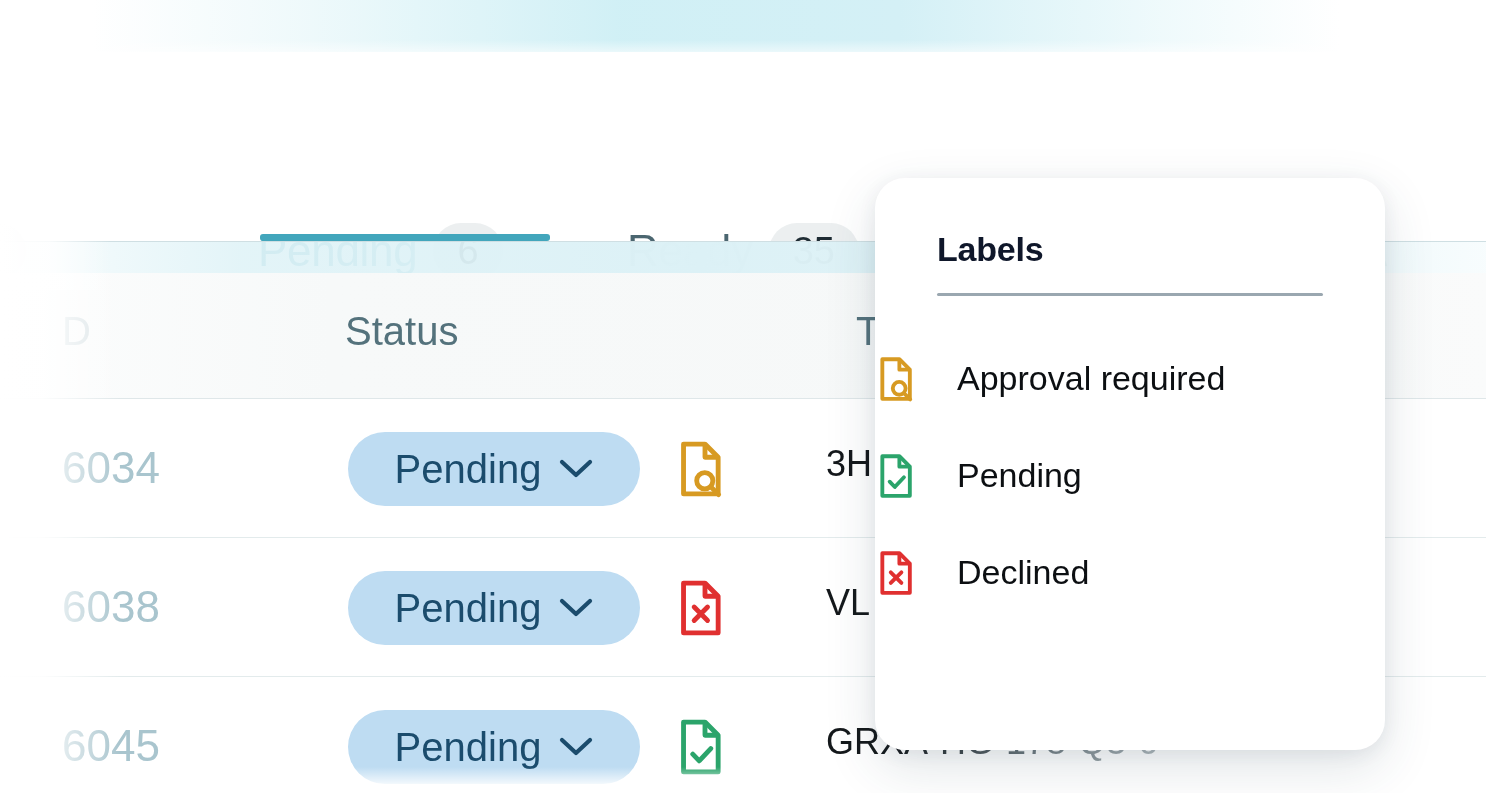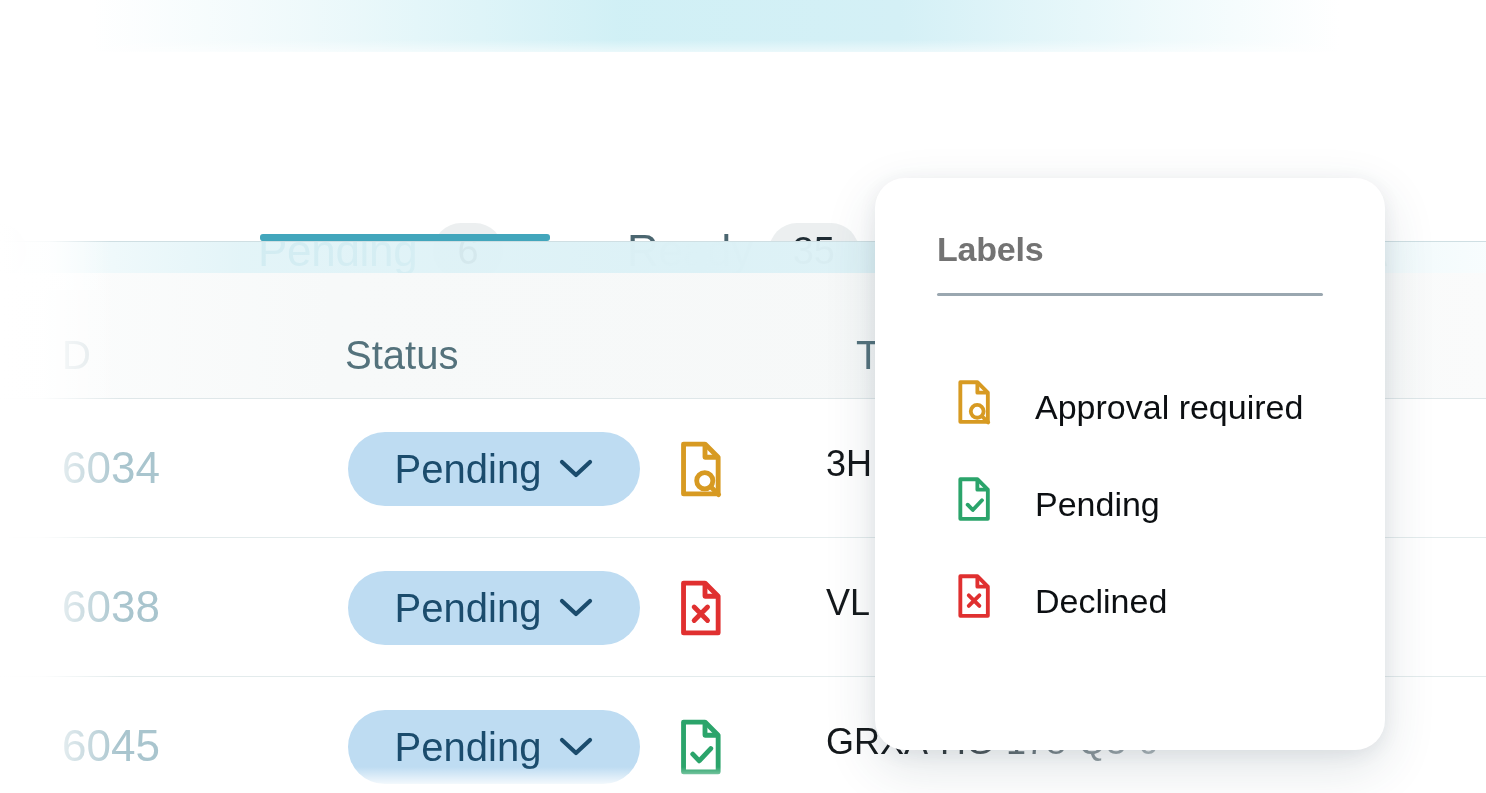--- a/index.html
+++ b/index.html
@@ -292,7 +292,7 @@
     top: 52px;
     font-size: 34px;
     font-weight: 700;
-    color: #737373;
+    color: #0f172a;
     letter-spacing: -0.2px;
   }
   .popup-divider {

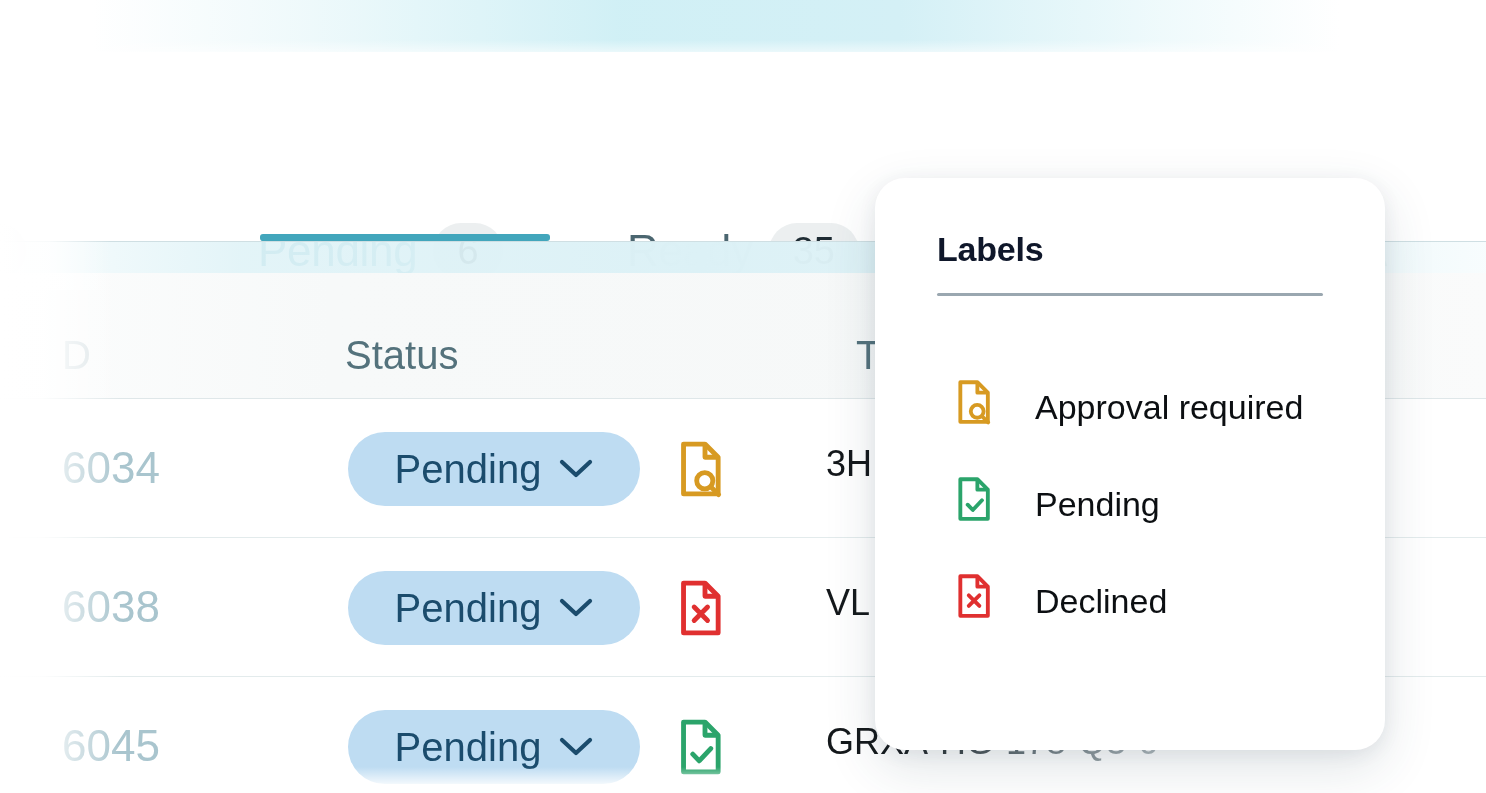--- a/index.html
+++ b/index.html
@@ -169,7 +169,6 @@
     font-weight: 400;
     color: #54727c;
     white-space: nowrap;
-    margin-top: 24px;
   }
   .th-id   { left: 62px; color: #dbe4e7; }
   .th-status { left: 345px; }

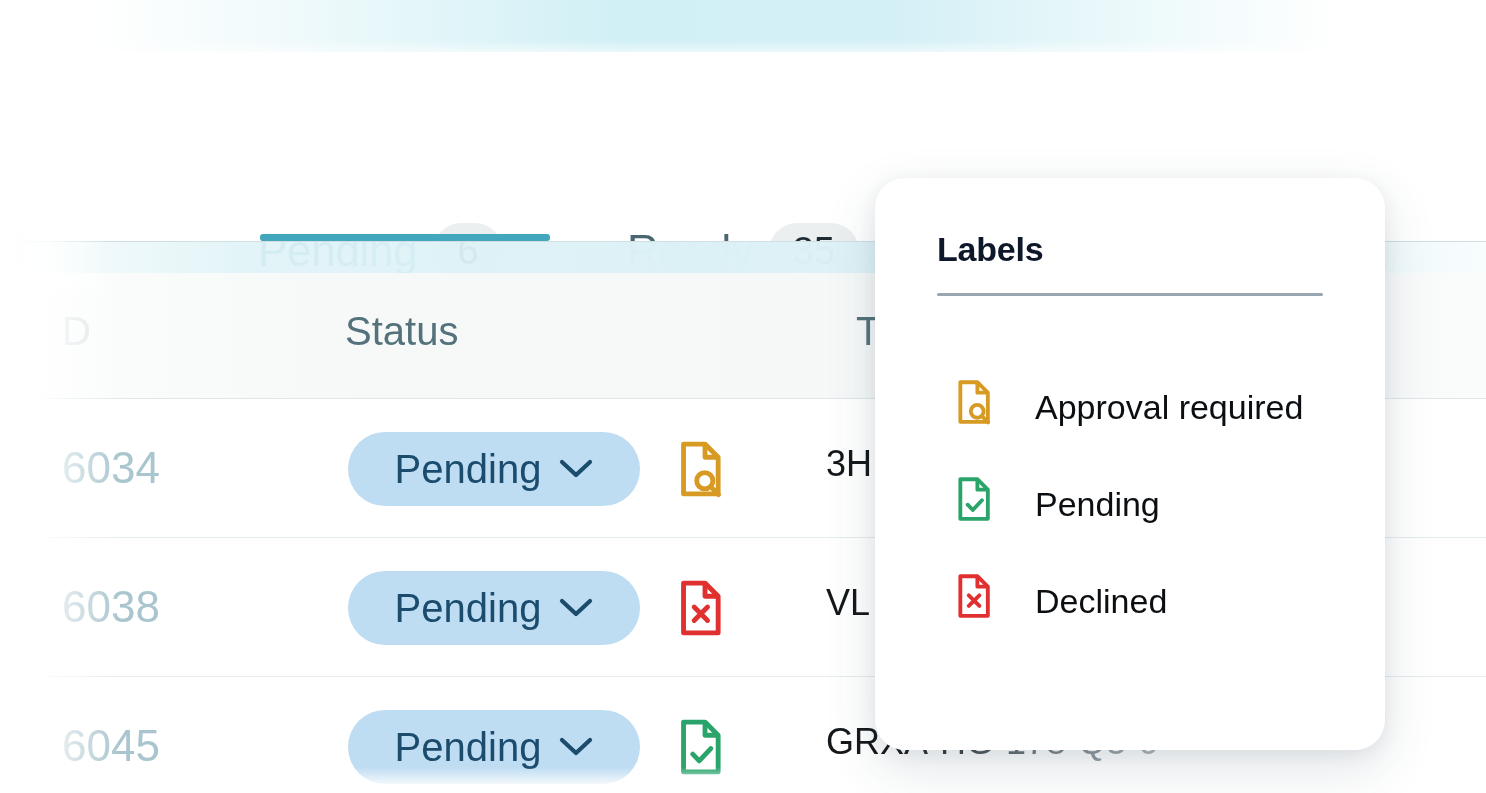--- a/index.html
+++ b/index.html
@@ -311,9 +311,8 @@
   }
   .label-item {
     display: flex;
-    align-items: flex-end;
+    align-items: center;
     height: 97px;
-    padding-left: 78px;
     gap: 38px;
     cursor: pointer;
     user-select: none;

